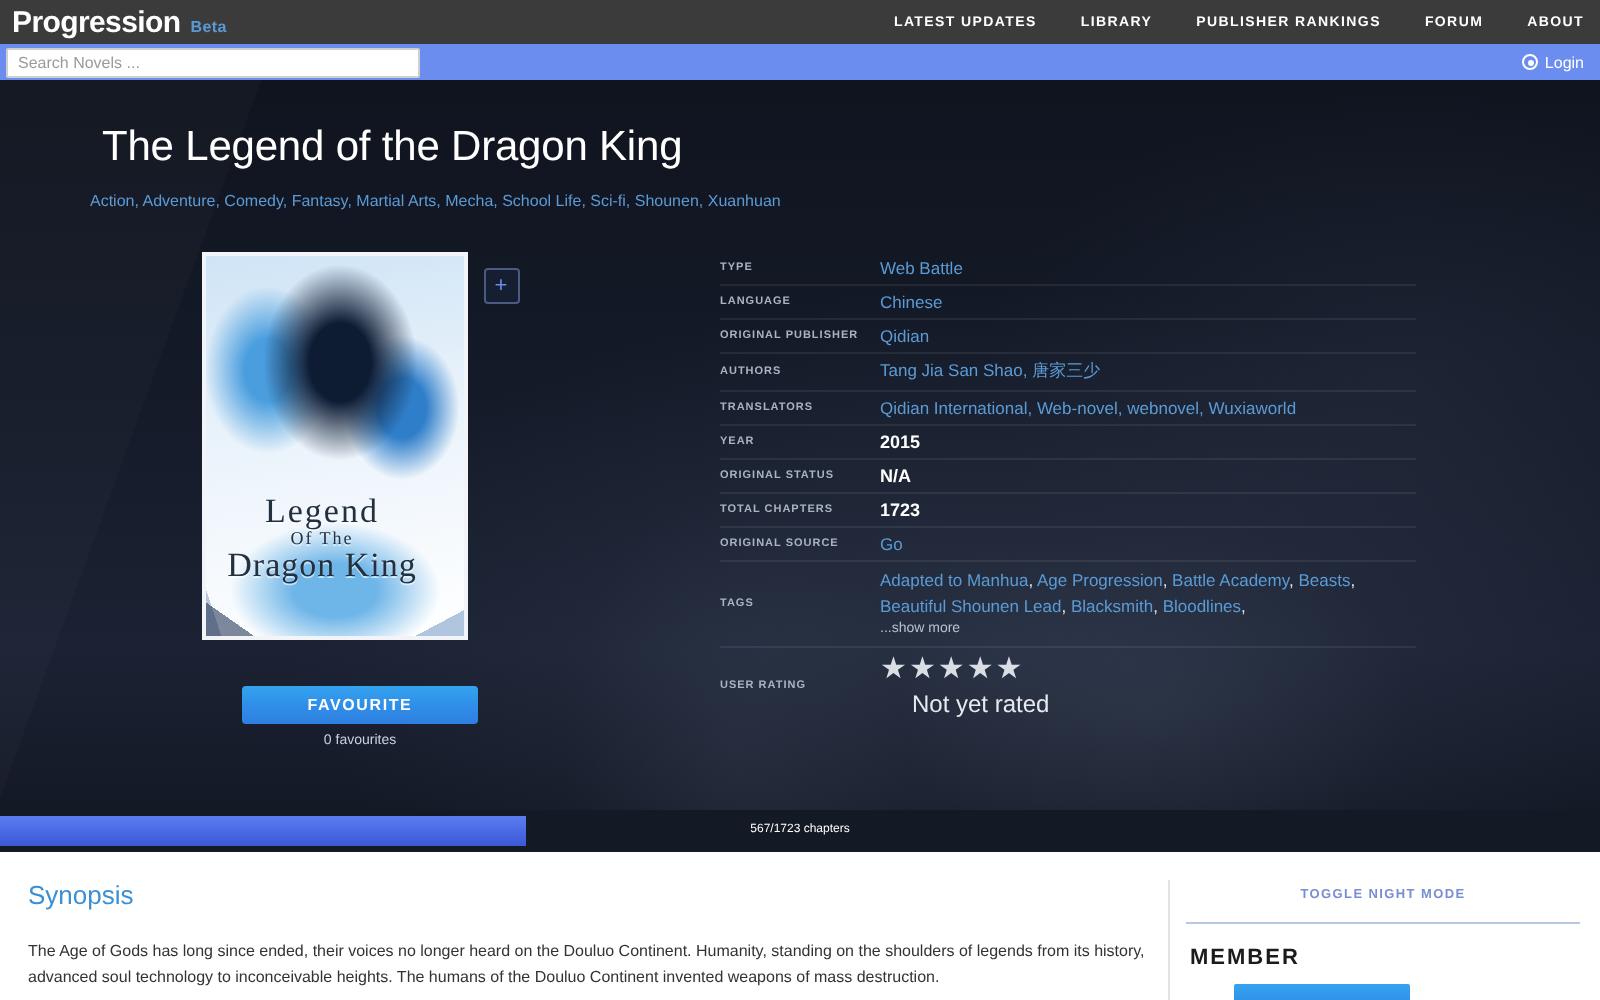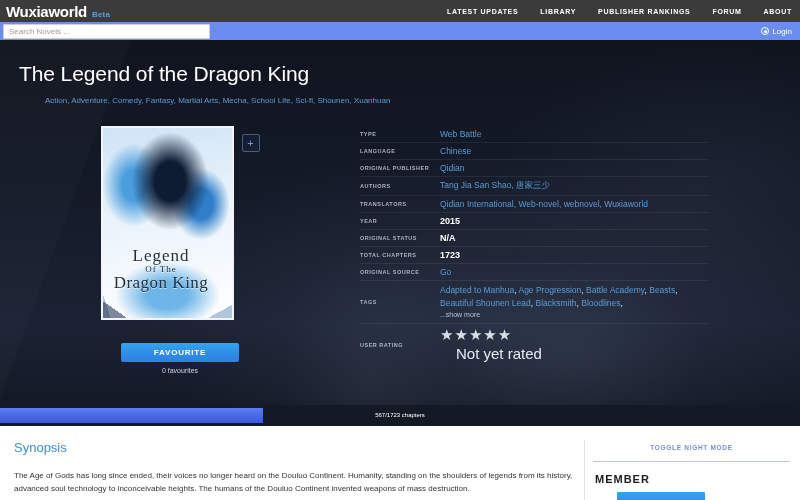--- a/index.html
+++ b/index.html
@@ -351,7 +351,7 @@
 
 <div class="topbar">
   <div class="brand">
-    <span class="brand-name">Wuxiaworld</span>
+    <span class="brand-name">Progression</span>
     <span class="brand-beta">Beta</span>
   </div>
   <div class="nav">

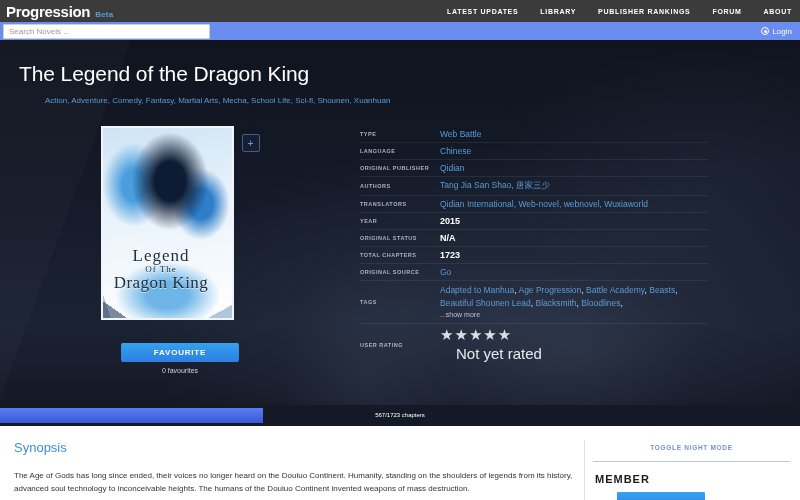--- a/index.html
+++ b/index.html
@@ -126,7 +126,7 @@
     color: #ffffff;
     font-size: 21px;
     font-weight: normal;
-    padding: 22px 0 0 19px;
+    padding: 22px 0 0 51px;
     letter-spacing: -0.1px;
   }
   .genres {

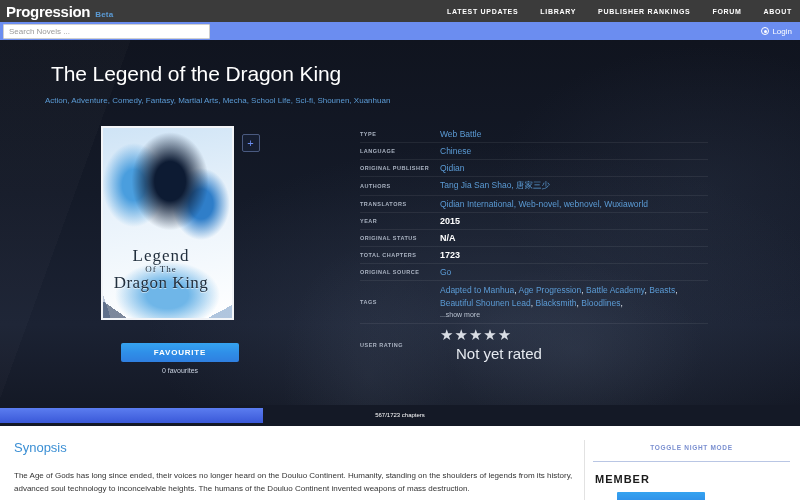--- a/index.html
+++ b/index.html
@@ -271,7 +271,7 @@
   .tags-cell { line-height: 1.5; }
   .showmore { color: #b9c2d0; font-size: 7px; }
   .stars { color: #d9dde4; font-size: 15px; letter-spacing: 1px; line-height: 1; }
-  .rating-text { color: #e6eaf0; font-size: 15px; margin-top: 3px; padding-left: 16px; }
+  .rating-text { color: #e6eaf0; font-size: 12px; margin-top: 3px; padding-left: 16px; }
 
   
   .progress-zone {

